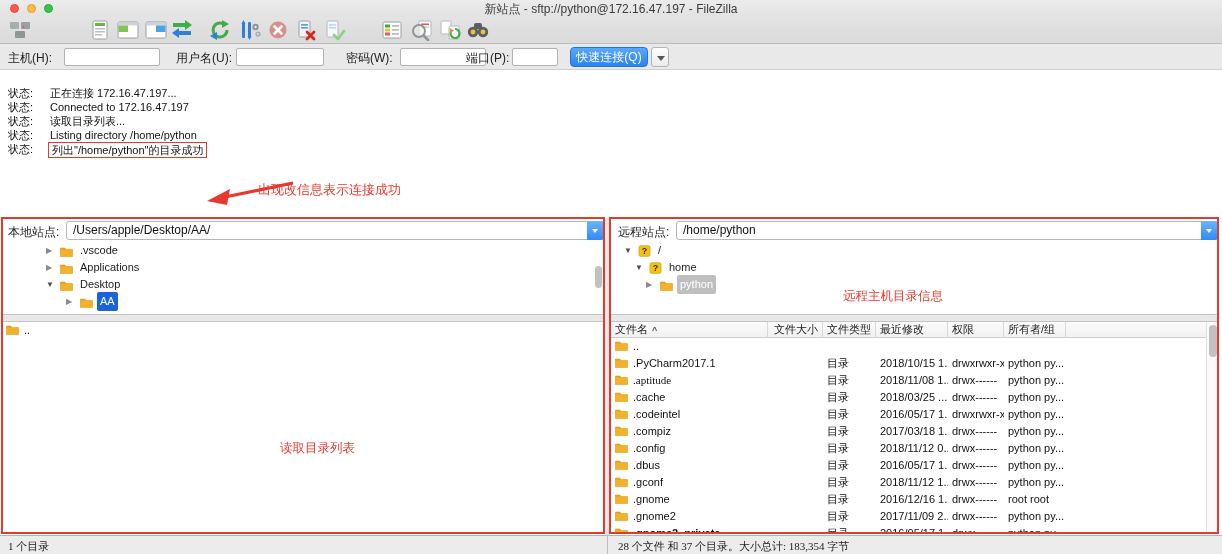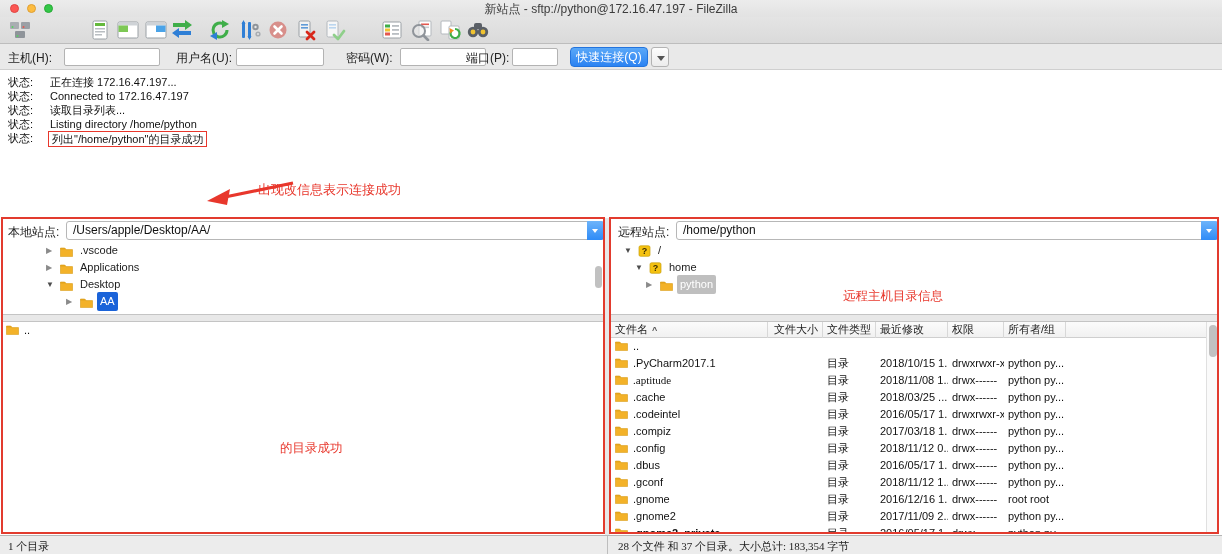--- a/index.html
+++ b/index.html
@@ -36,7 +36,7 @@
   .qdrop::after { content:""; position:absolute; left:5px; top:8px;
     border-left:4px solid transparent; border-right:4px solid transparent; border-top:5px solid #555; }
   
-  .logpane { position:absolute; left:0; top:70px; width:1222px; height:147px; background:#fff; padding-top:5px; }
+  .logpane { position:absolute; left:0; top:70px; width:1222px; height:147px; background:#fff; padding-top:16px; }
   .log-row { height:14px; line-height:14px; font-size:11px; white-space:nowrap; }
   .log-label { position:absolute; left:8px; color:#111; }
   .log-msg { margin-left:50px; color:#111; }

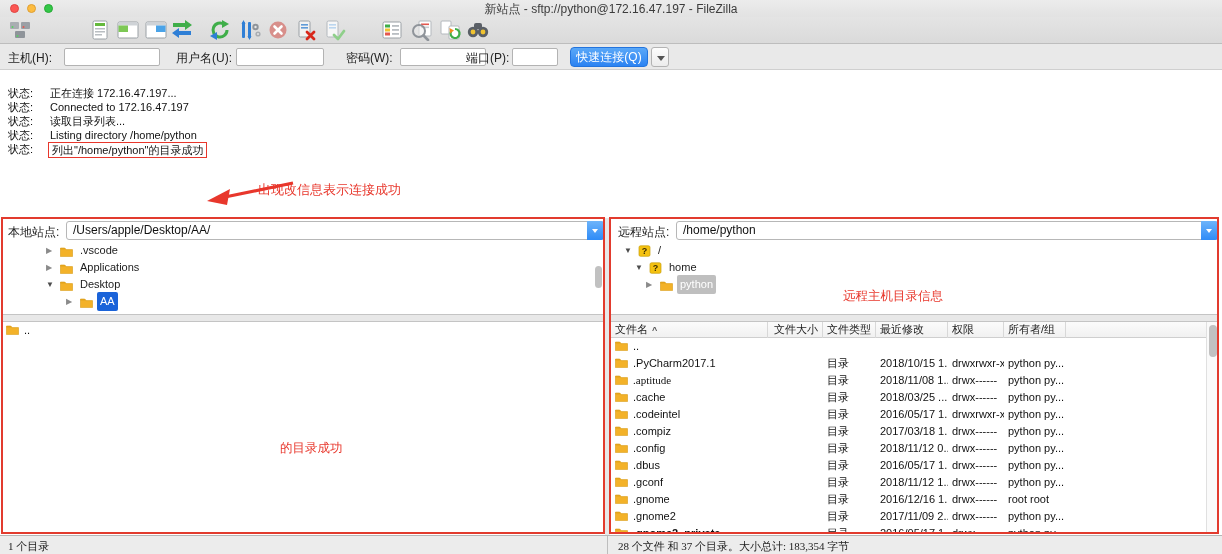--- a/index.html
+++ b/index.html
@@ -275,7 +275,7 @@
             </svg></span>..</span><span class="cell num" style="width: 62px;"></span><span class="cell" style="width: 83px;"></span><span class="cell" style="width: 110px;"></span></div>
     </div>
 </div>
-<div class="panel-annotation" style="left:280px;top:440px">的目录成功</div>
+<div class="panel-annotation" style="left:280px;top:440px">读取目录列表</div>
 <div class="redbox" style="left:1px;top:217px;width:604px;height:317px"></div>
 
 <div class="site-row" style="left:610px;width:612px">

